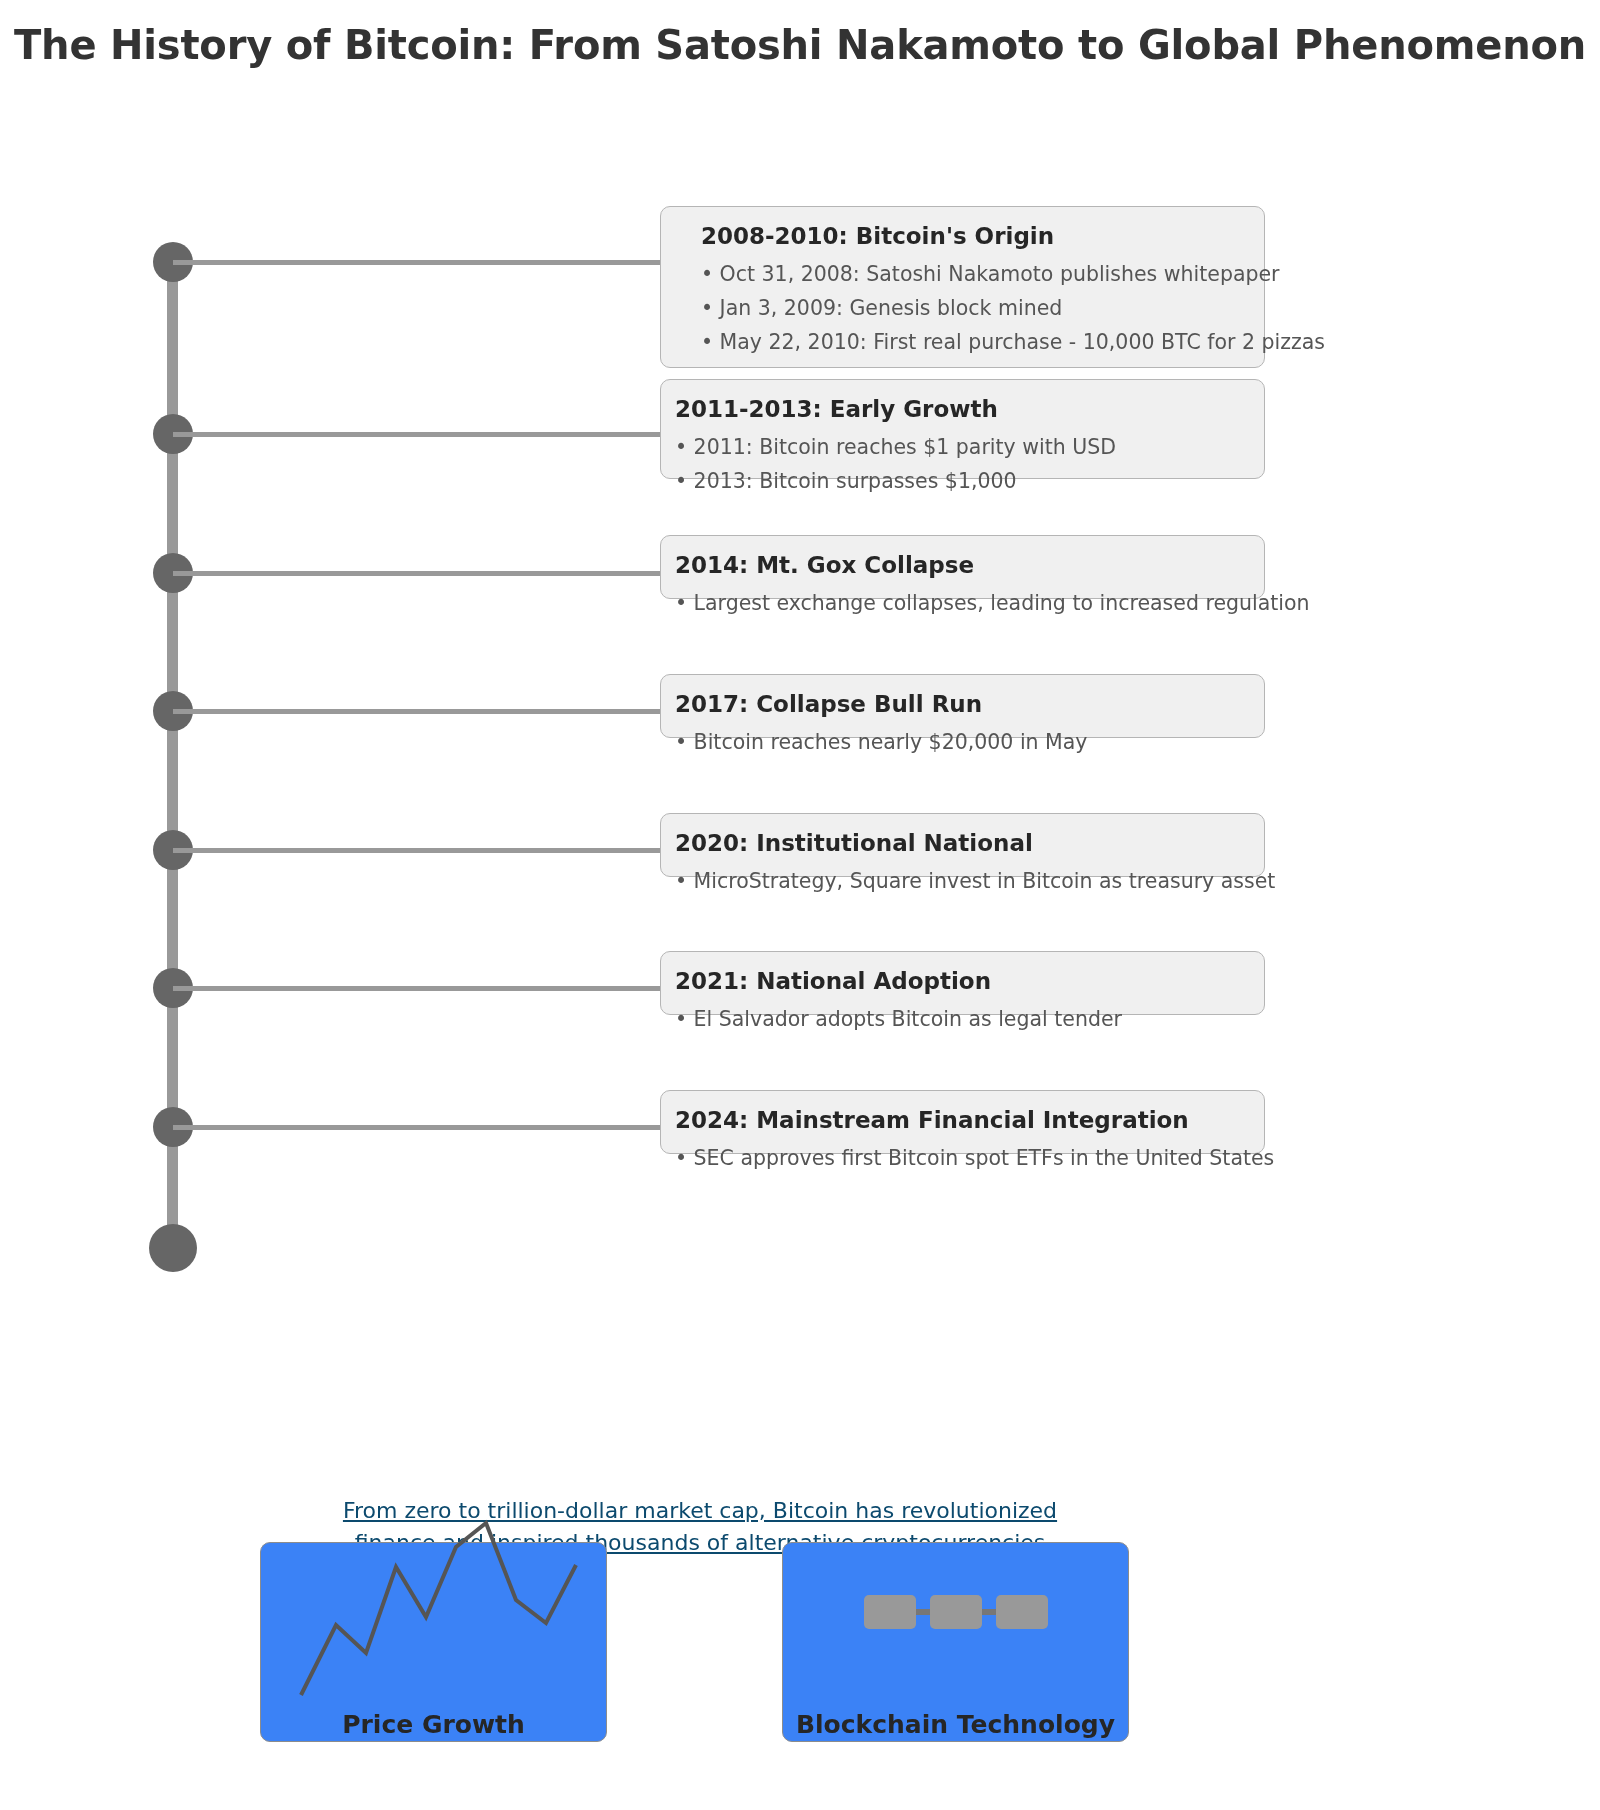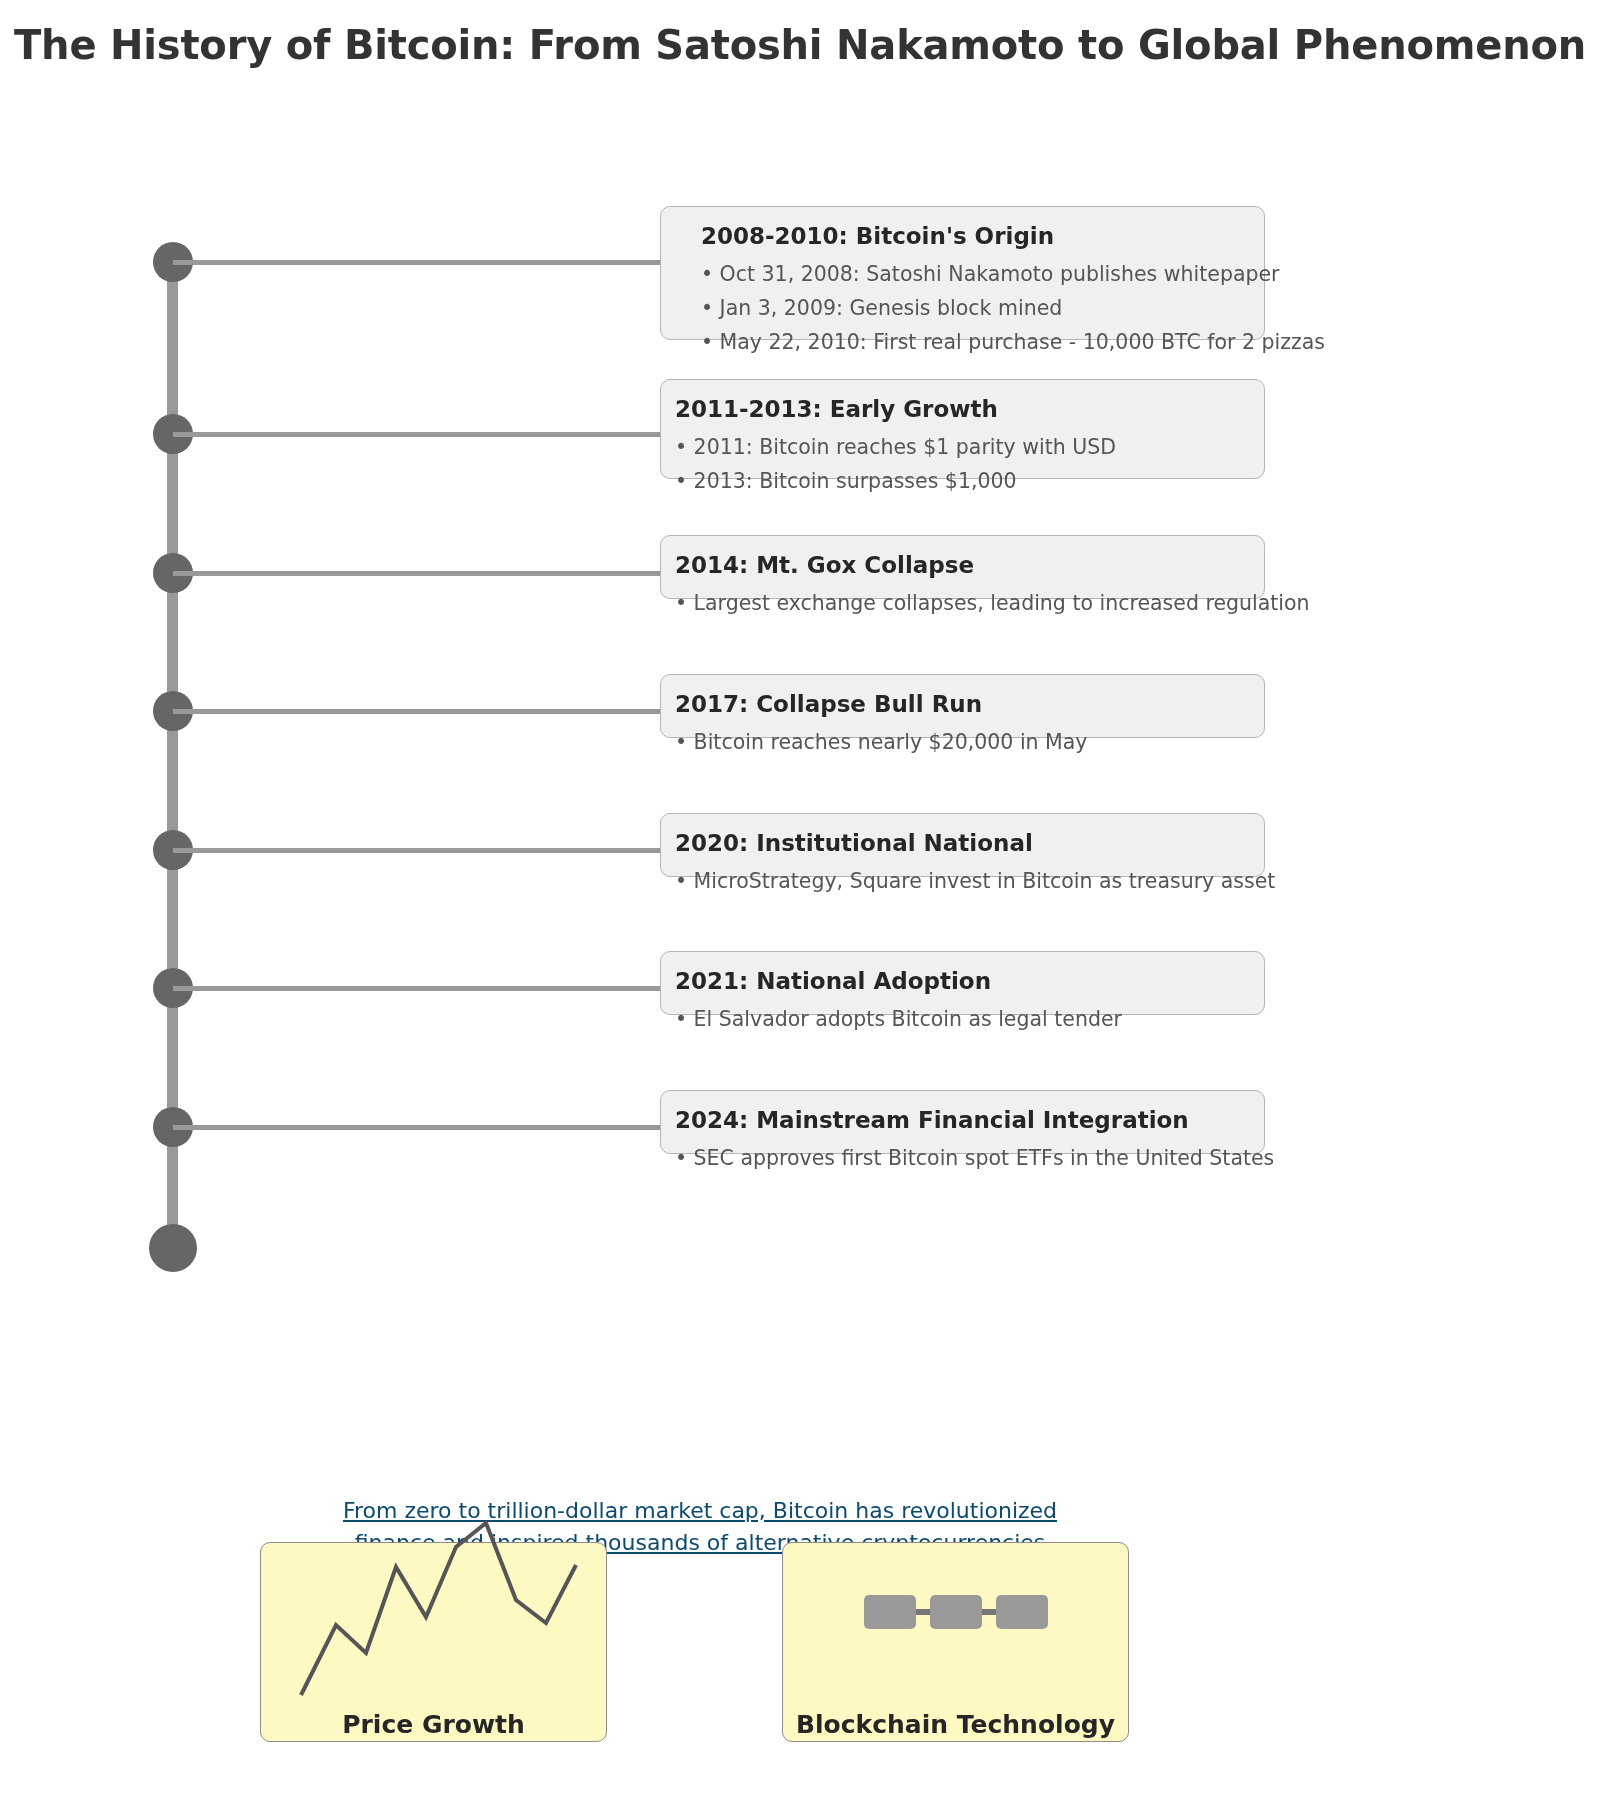--- a/index.html
+++ b/index.html
@@ -75,7 +75,7 @@
     border-radius: 10px;
     padding: 16px 14px 10px 14px;
   }
-  .tl-card.h-tall   { height: 134px; padding-left: 40px; }
+  .tl-card.h-tall   { height: 162px; padding-left: 40px; }
   .tl-card.h-medium { height: 100px; }
   .tl-card.h-short  { height: 64px; }
 

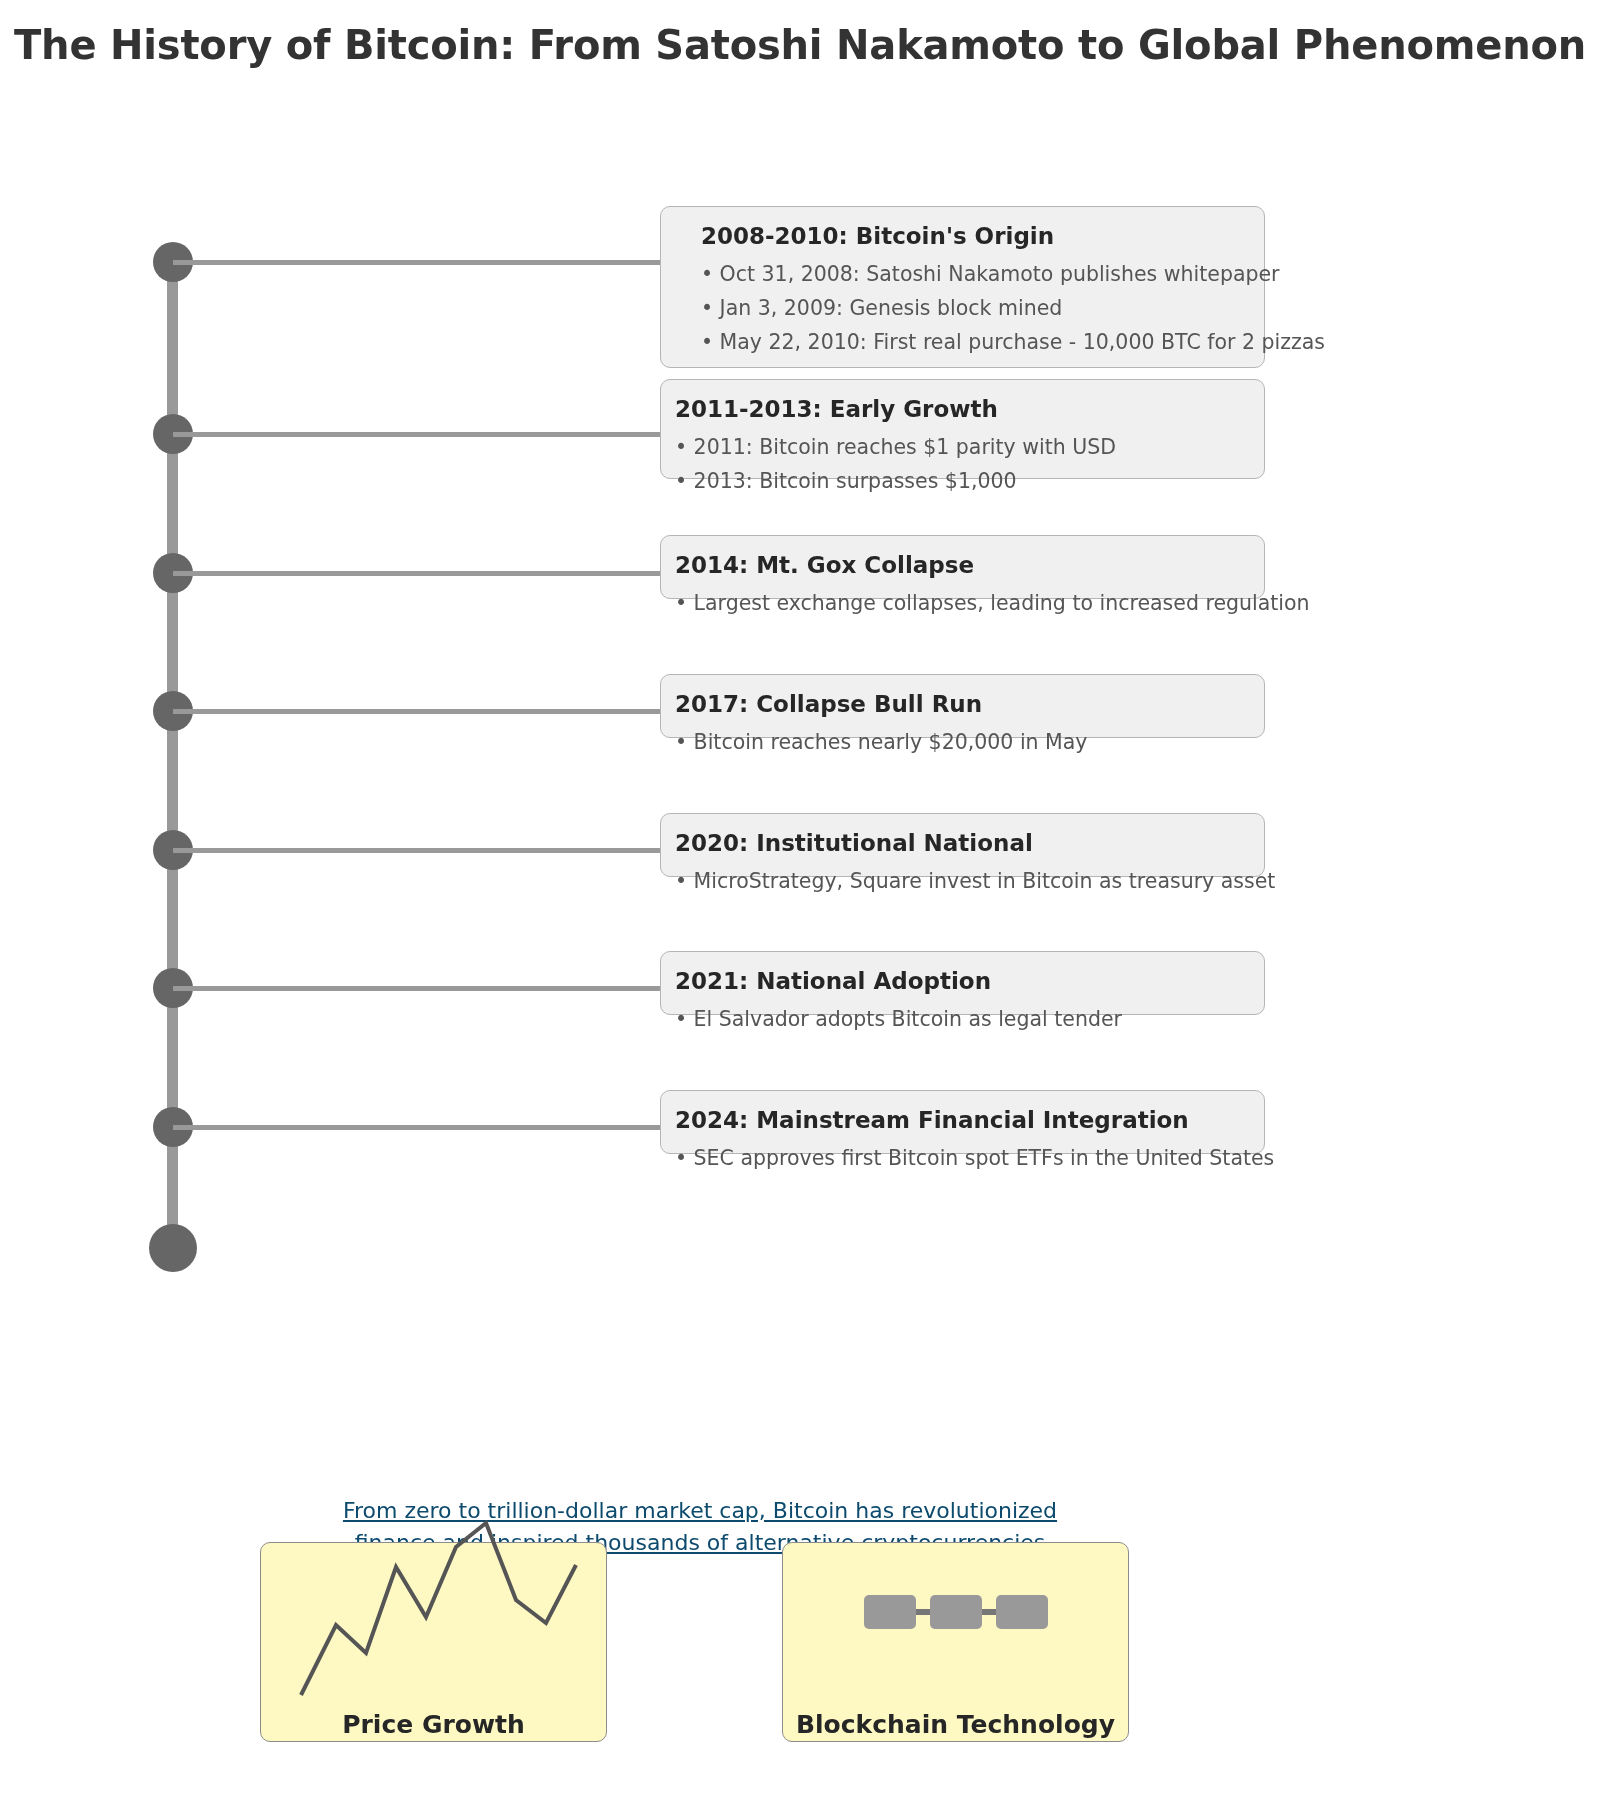--- a/index.html
+++ b/index.html
@@ -134,7 +134,7 @@
     position: absolute;
     width: 345px;
     height: 198px;
-    background: #fef9c3;
+    background: #3b82f6;
     border: 1.5px solid #8c8c8c;
     border-radius: 10px;
   }

